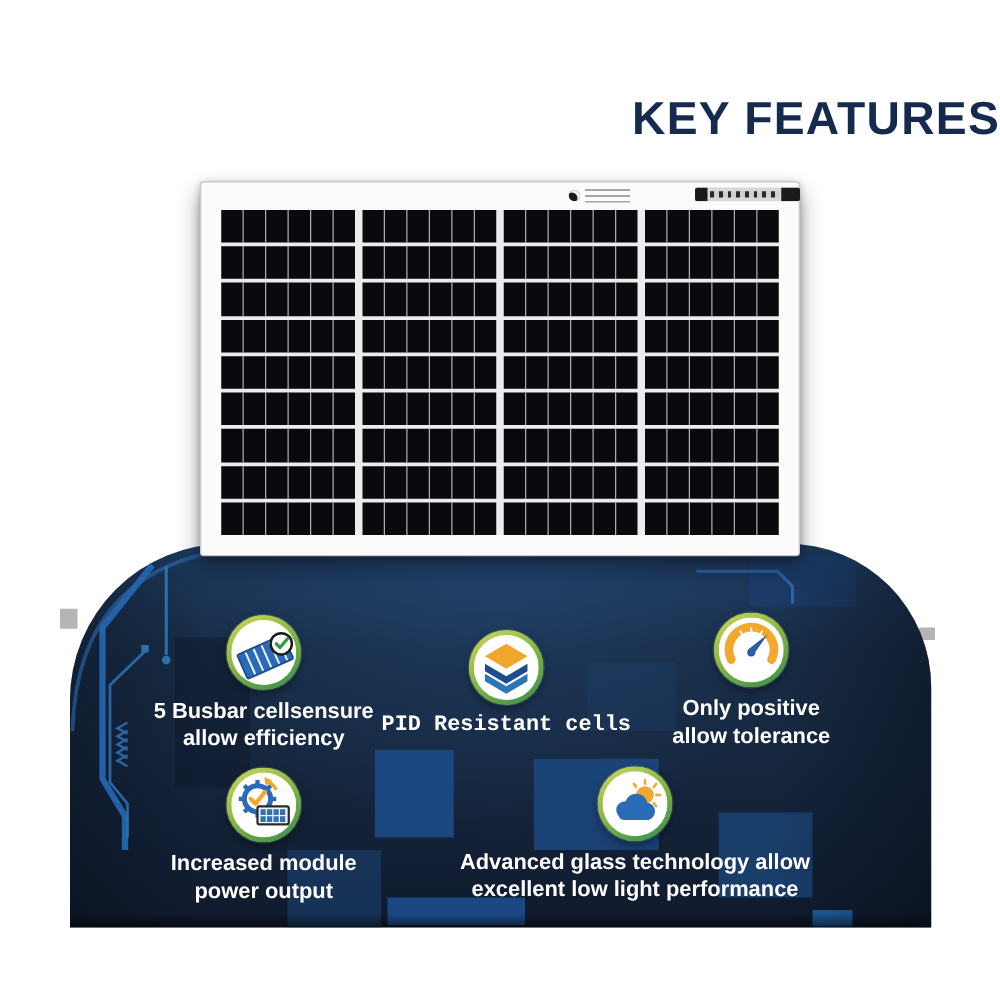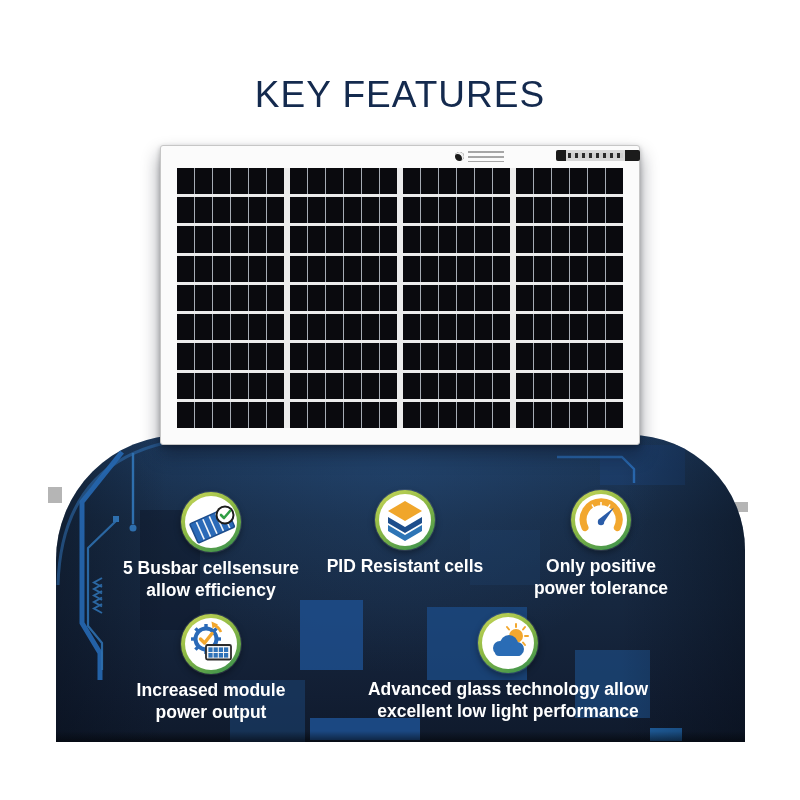--- a/index.html
+++ b/index.html
@@ -13,8 +13,8 @@
     font-family:"Liberation Sans",sans-serif;overflow:hidden;}
   .stage{position:relative;width:800px;height:800px;background:var(--background);}
 
-  .title{position:absolute;top:74px;left:0;right:0;text-align:center;
-    font-size:37px;font-weight:400;letter-spacing:1px;color:var(--title-navy);}
+  .title{position:absolute;top:74px;left:0;right:0;text-align:right;
+    font-size:37px;font-weight:700;letter-spacing:1px;color:var(--title-navy);}
 
   
   .notch{position:absolute;background:#b5b5b5;z-index:1;}

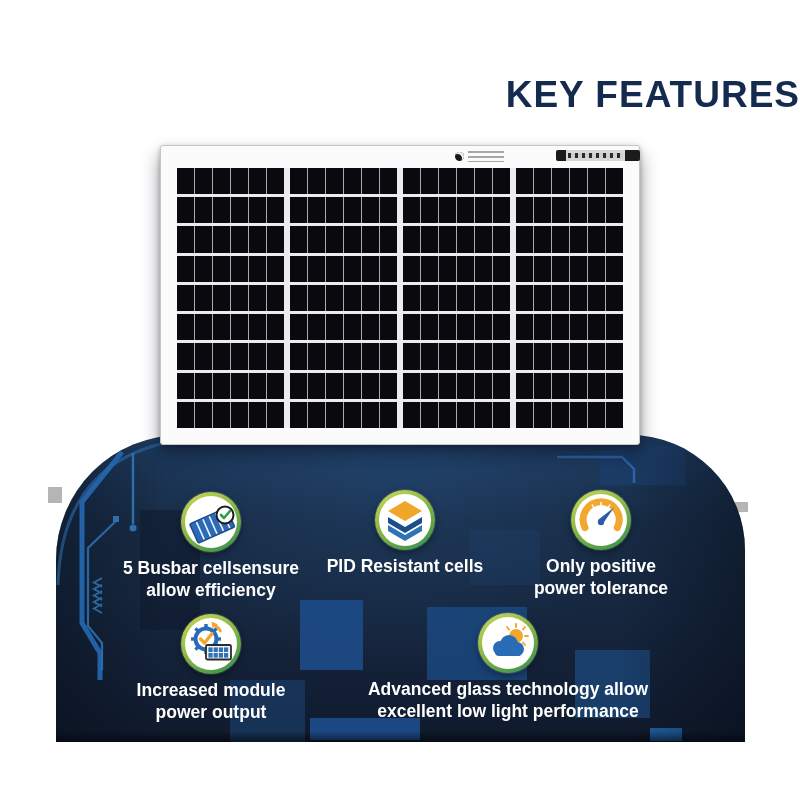--- a/index.html
+++ b/index.html
@@ -390,7 +390,7 @@
     </div>
   </div>
 
-  <div class="feature" style="left:295px;top:490px;width:220px;">
+  <div class="feature" style="left:295px;top:504px;width:220px;font-family:Liberation Mono, monospace;">
     <div class="icon-circle">
       <svg width="52" height="52" viewBox="0 0 52 52">
         <polygon points="26,7 43,17 26,27 9,17" fill="#f0a62b"></polygon>

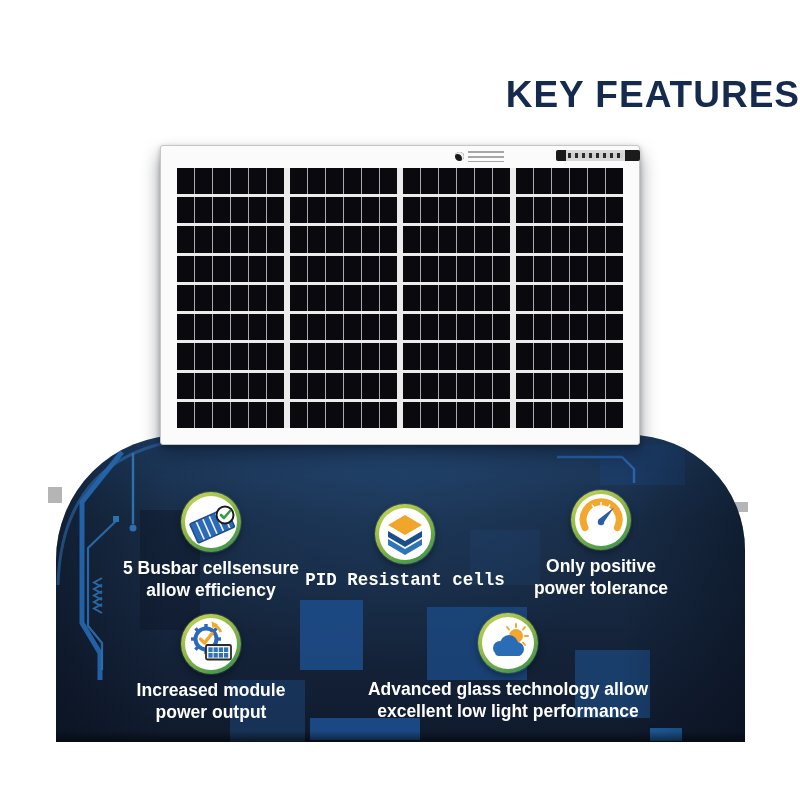--- a/index.html
+++ b/index.html
@@ -418,7 +418,7 @@
     </div>
     <div class="feature-text">
       <div class="feature-line">Only positive</div>
-      <div class="feature-line">power tolerance</div>
+      <div class="feature-line">allow tolerance</div>
     </div>
   </div>
 

